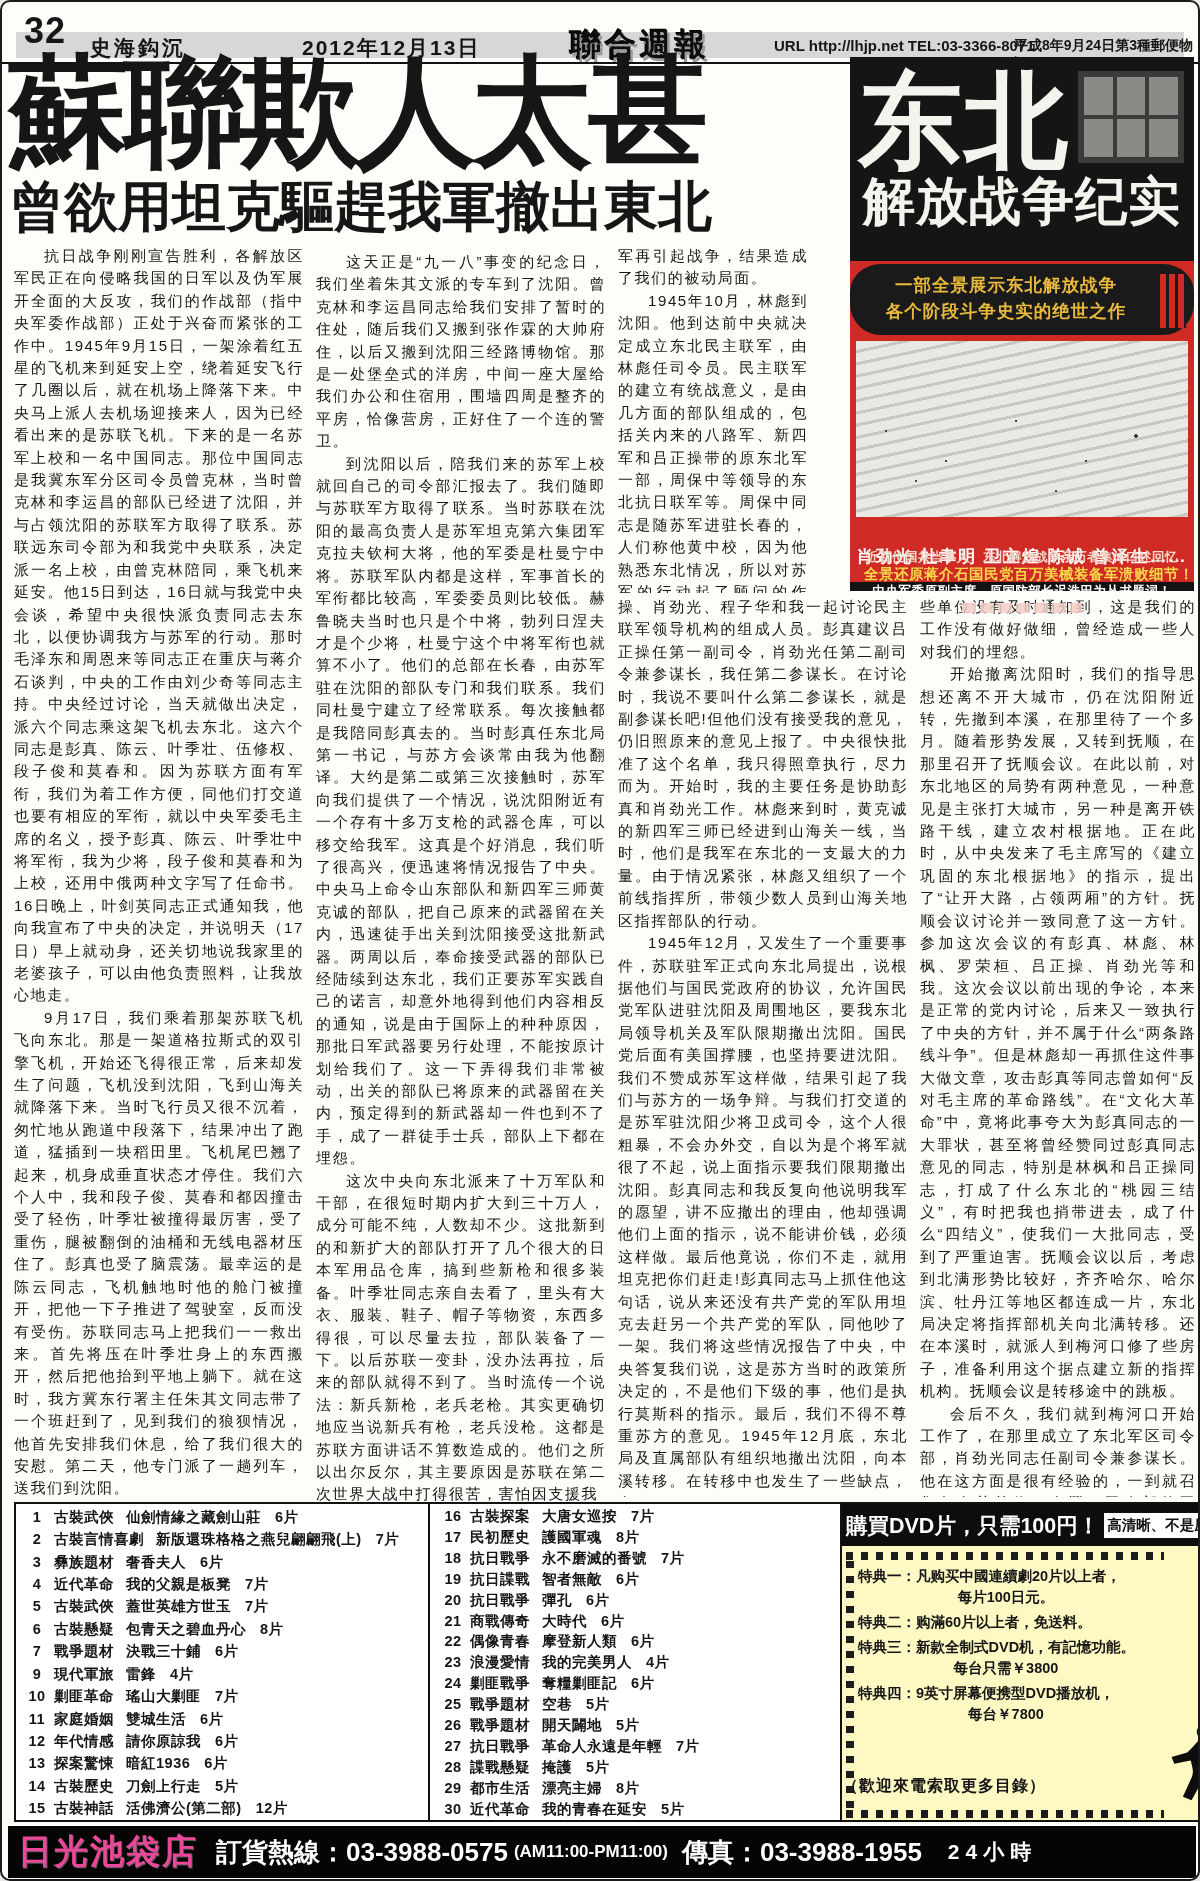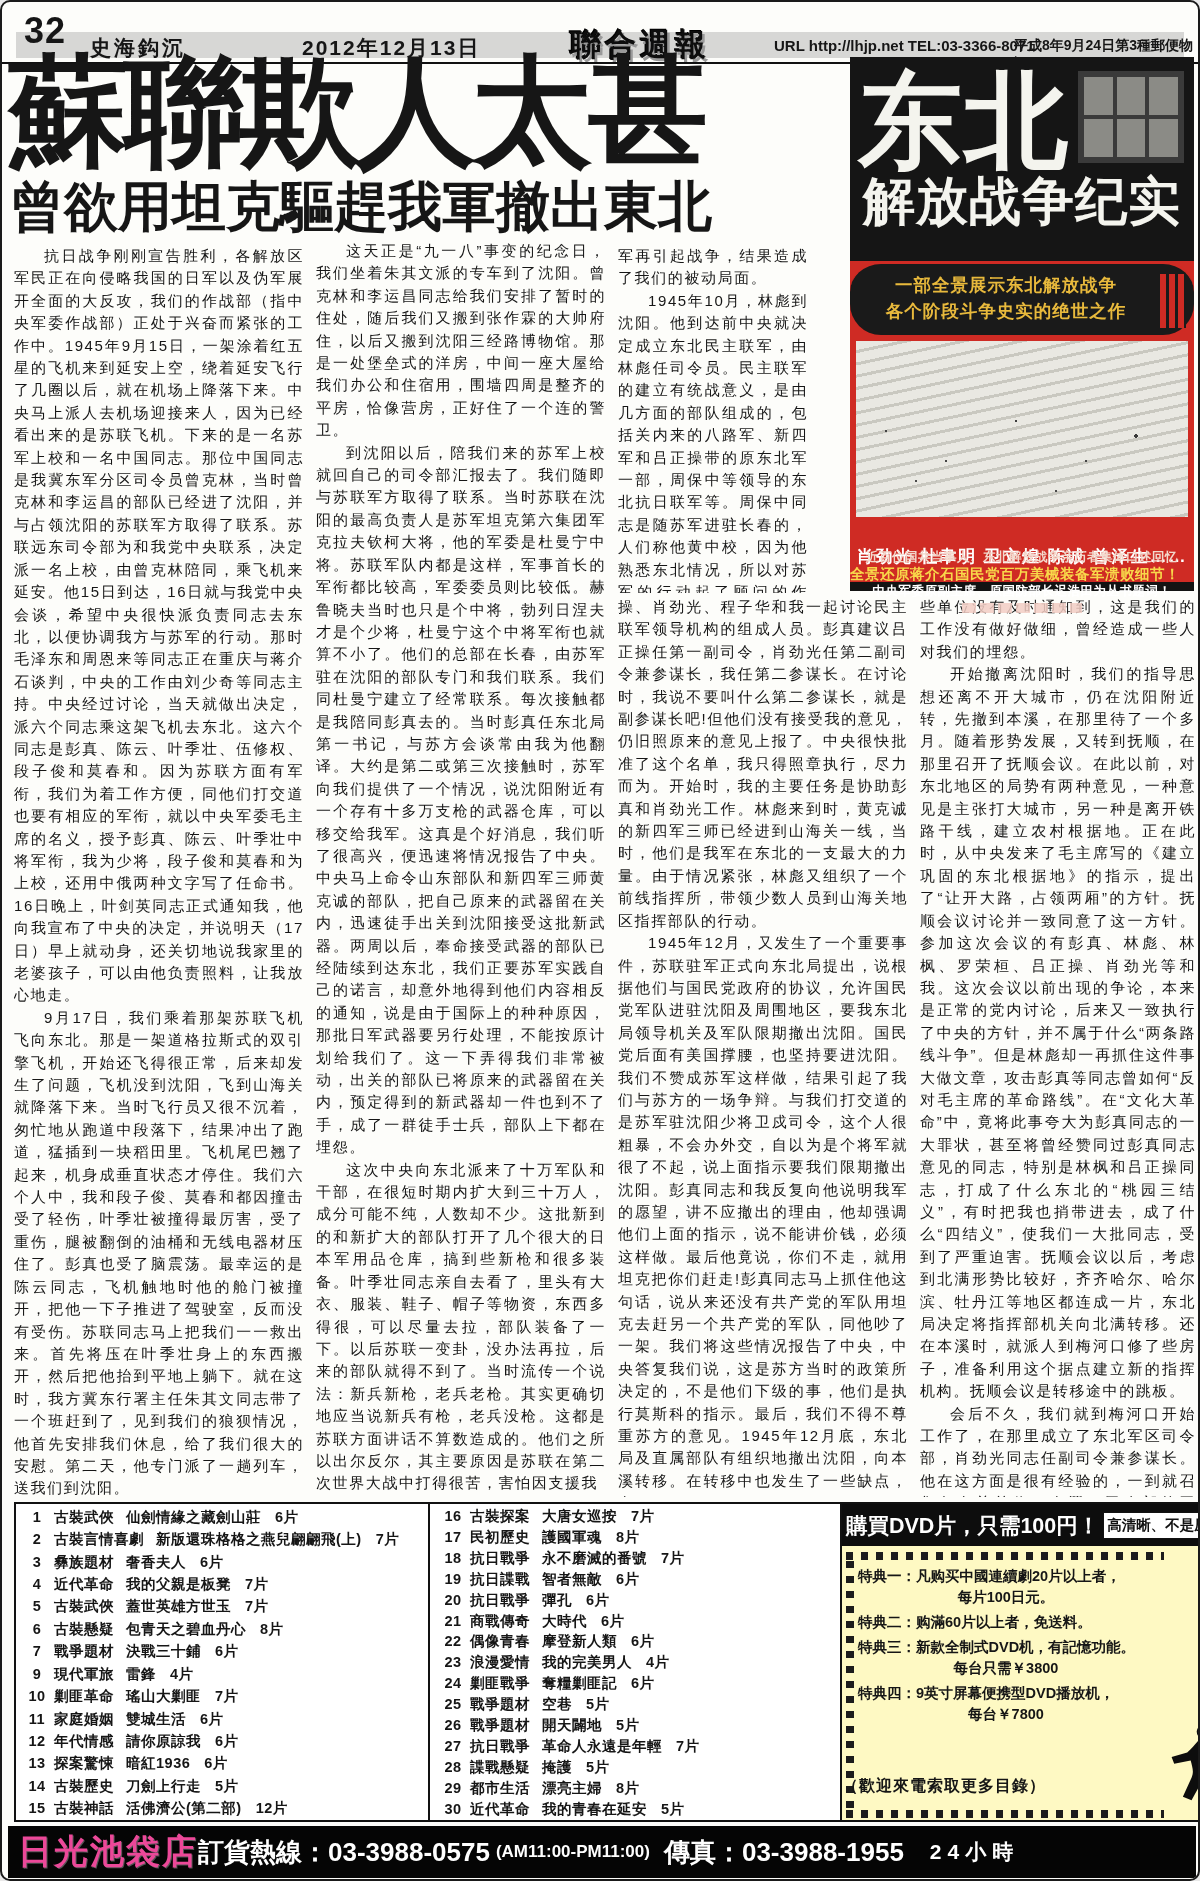--- a/index.html
+++ b/index.html
@@ -27,7 +27,7 @@
   .col p.para{margin:0;text-indent:2em;font-size:15px;line-height:22.4px;letter-spacing:1.6px;}
   .col p.para.noindent{text-indent:0;}
   #col1{left:12px;  top:243px;width:290px;height:1252px;}
-  #col2{left:314px; top:238px;width:290px;height:1252px;}
+  #col2{left:314px; top:249px;width:290px;height:1252px;}
   #col3a{left:616px;top:243px;width:190px;height:348px;}
   #col3b{left:616px;top:594px;width:290px;height:901px;}
   #col4{left:918px; top:594px;width:276px;height:901px;}

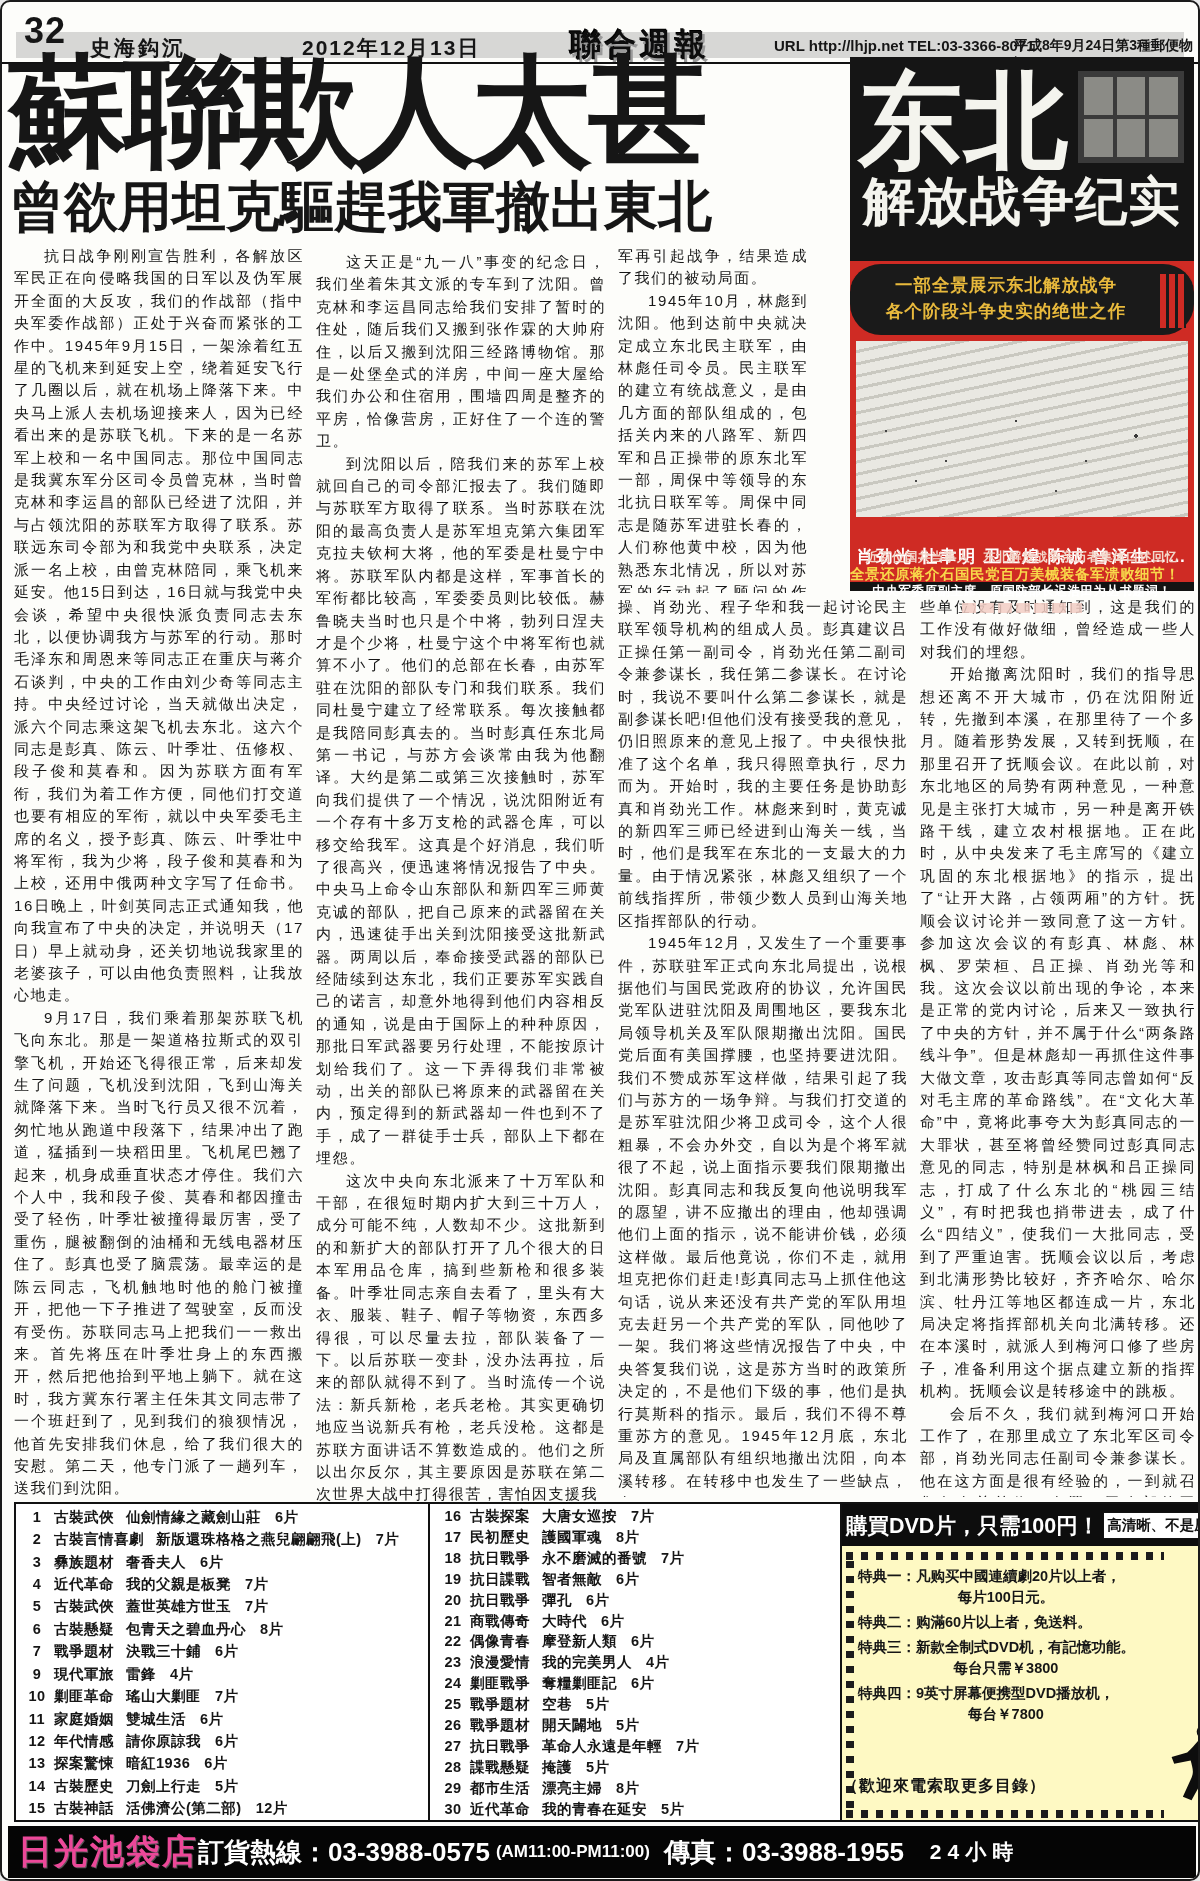--- a/index.html
+++ b/index.html
@@ -63,7 +63,7 @@
             font-size:17px;font-weight:900;letter-spacing:2px;}
   .ba-line2{position:absolute;left:0;top:492px;width:100%;text-align:center;color:#f3d9cd;
             font-size:12.5px;font-weight:700;letter-spacing:0.5px;}
-  .ba-line3{position:absolute;left:0;top:508px;width:100%;text-align:left;color:#f8d84a;
+  .ba-line3{position:absolute;left:0;top:508px;width:100%;text-align:right;color:#f8d84a;
             font-size:14.5px;font-weight:900;letter-spacing:0.5px;}
   .ba-line4{position:absolute;left:0;top:526px;width:100%;text-align:center;color:#fff;
             font-size:12.5px;font-weight:700;letter-spacing:0.5px;}

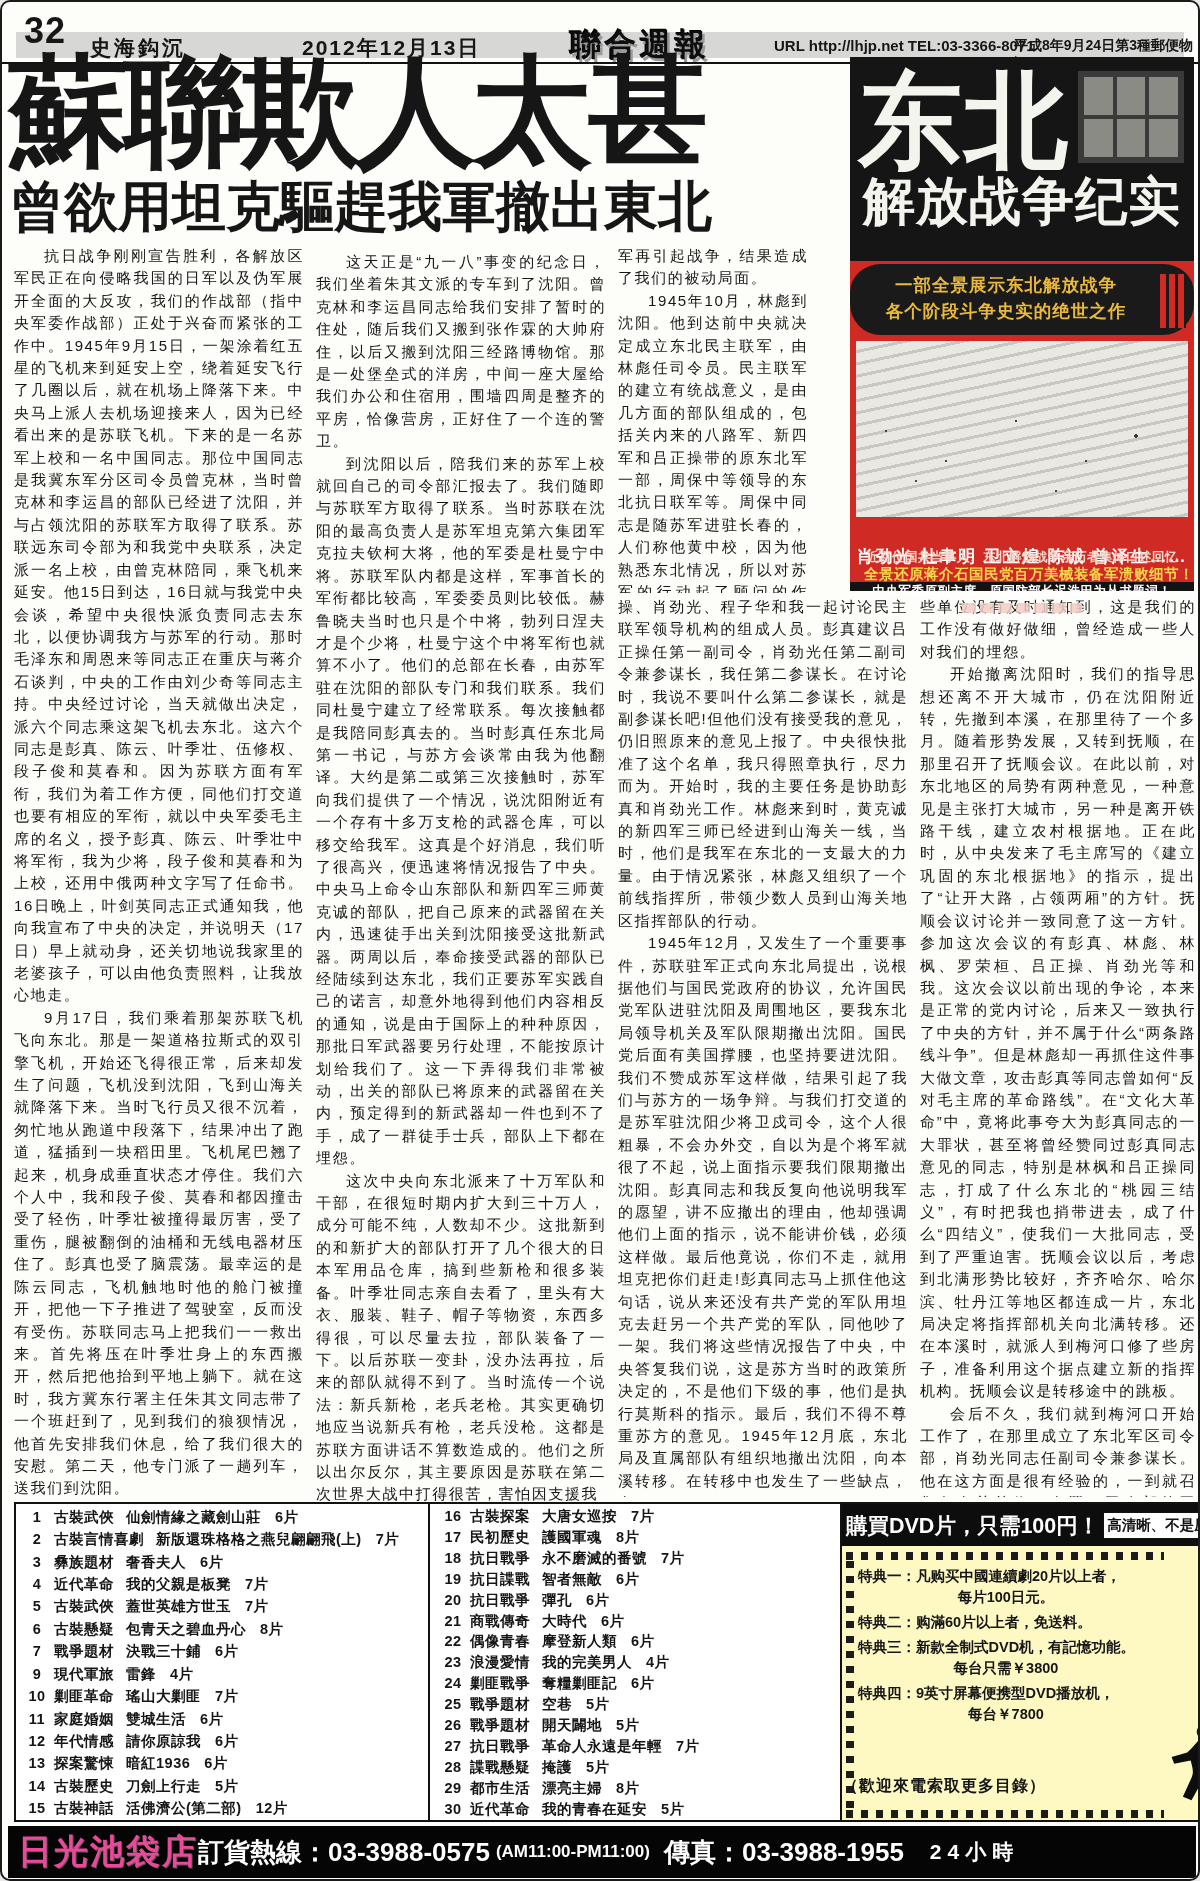--- a/index.html
+++ b/index.html
@@ -104,7 +104,7 @@
             display:flex;align-items:center;color:#fff;white-space:nowrap;overflow:hidden;}
   .sb-store{font-size:34px;font-weight:900;letter-spacing:2px;margin-left:10px;color:#ec4899;
             text-shadow:1px 1px 0 #555;}
-  .sb-hotline{font-size:26px;font-weight:900;margin-left:0;}
+  .sb-hotline{font-size:26px;font-weight:900;margin-left:18px;}
   .sb-hours{font-size:17px;font-weight:700;margin-left:6px;}
   .sb-fax{font-size:26px;font-weight:900;margin-left:14px;}
   .sb-24{font-size:21px;font-weight:700;margin-left:26px;letter-spacing:6px;}

